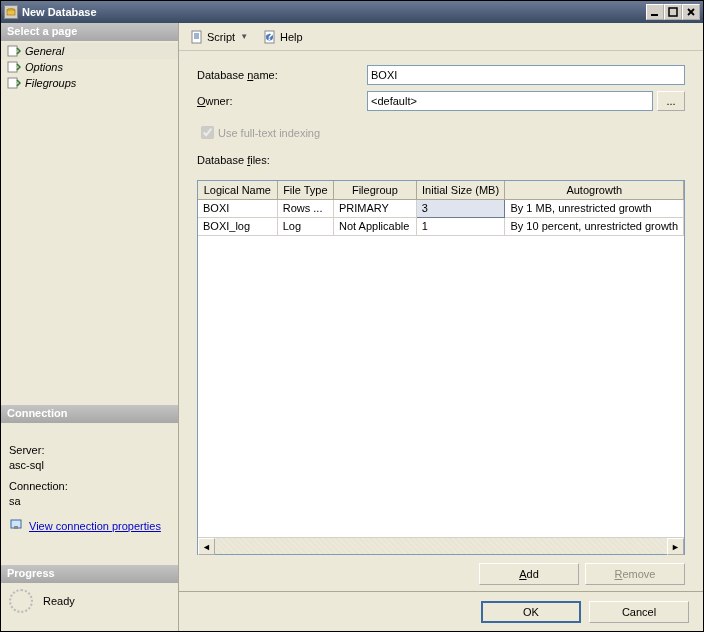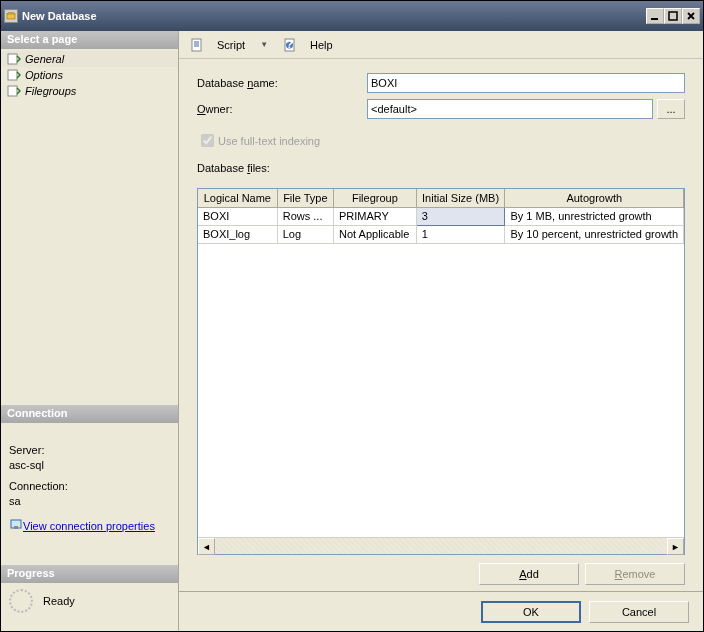--- a/index.html
+++ b/index.html
@@ -5,7 +5,7 @@
   * { box-sizing: border-box; font-family: Tahoma, Arial, sans-serif; font-size: 11px; }
   body { margin: 0; padding: 0; background: #fff; }
   .window { width: 704px; height: 632px; border: 1px solid #000; display: flex; flex-direction: column; background: #ece9d8; }
-  .titlebar { height: 30px; background: linear-gradient(#6a7a95, #3b4a63); color: #fff; display: flex; align-items: center; padding: 0 3px; }
+  .titlebar { height: 22px; background: linear-gradient(#6a7a95, #3b4a63); color: #fff; display: flex; align-items: center; padding: 0 3px; }
   .tb-icon { width: 14px; height: 14px; background: #d4d0c8; border: 1px solid #888; margin-right: 4px; display: flex; align-items: center; justify-content: center; }
   .tb-icon svg { width: 10px; height: 10px; }
   .tb-title { flex: 1; font-weight: bold; color: #fff; }

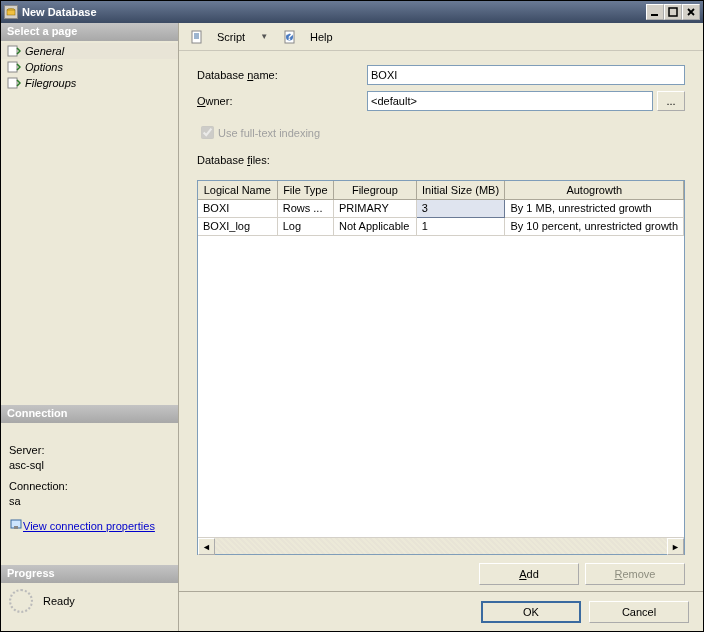--- a/index.html
+++ b/index.html
@@ -27,7 +27,7 @@
   .spacer { flex: 1; }
   .rightpane { flex: 1; display: flex; flex-direction: column; background: #ece9d8; min-width: 0; }
   .toolbar { height: 28px; border-bottom: 1px solid #cac7ba; display: flex; align-items: center; padding: 0 6px; gap: 3px; }
-  .tbtn { display: flex; align-items: center; gap: 13px; padding: 2px 4px; cursor: pointer; border: 1px solid transparent; }
+  .tbtn { display: flex; align-items: center; gap: 3px; padding: 2px 4px; cursor: pointer; border: 1px solid transparent; }
   .tbtn svg { width: 14px; height: 14px; }
   .dd-arrow { font-size: 8px; color: #555; padding: 0 2px; }
   .content { flex: 1; padding: 14px 18px 6px 18px; display: flex; flex-direction: column; min-height: 0; }

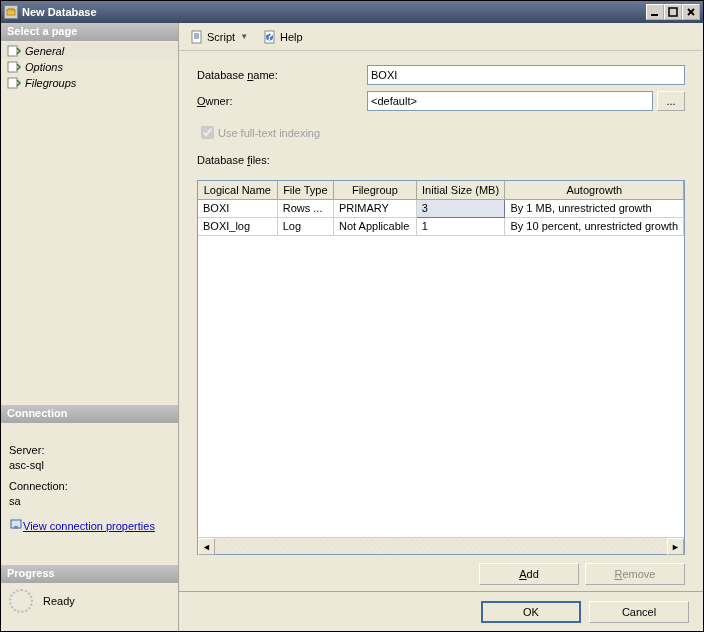--- a/index.html
+++ b/index.html
@@ -130,7 +130,7 @@
         <div>Connection:</div>
         <div>sa</div>
         <div style="height:8px"></div>
-        <div style="display:flex;align-items:center;">
+        <div style="display:flex;align-items:center;gap:6px;">
           <span><svg width="14" height="14" viewBox="0 0 14 14">
                 <rect x="2" y="3" width="10" height="8" fill="#cde5ff" stroke="#3a6aa0"></rect>
                 <rect x="5" y="9" width="4" height="3" fill="#888"></rect>

